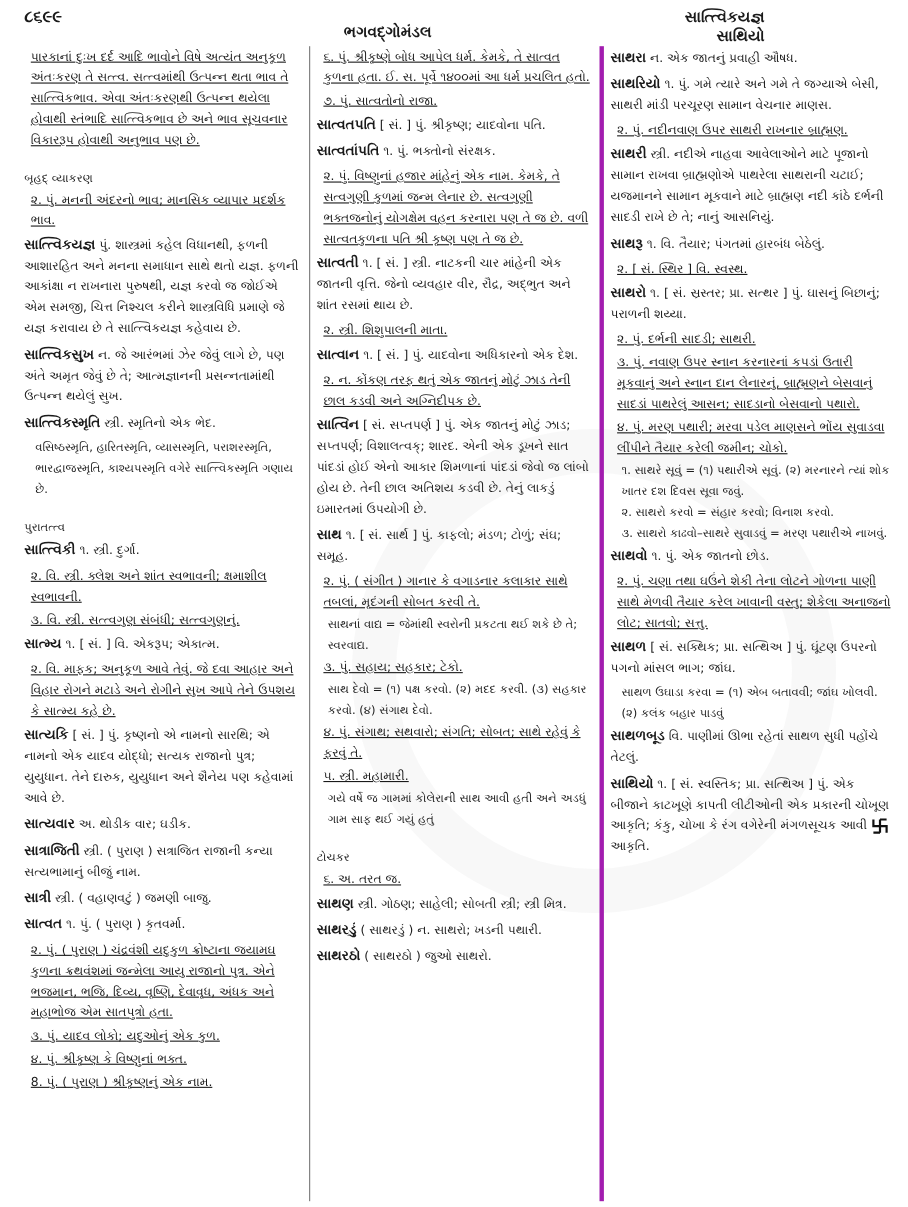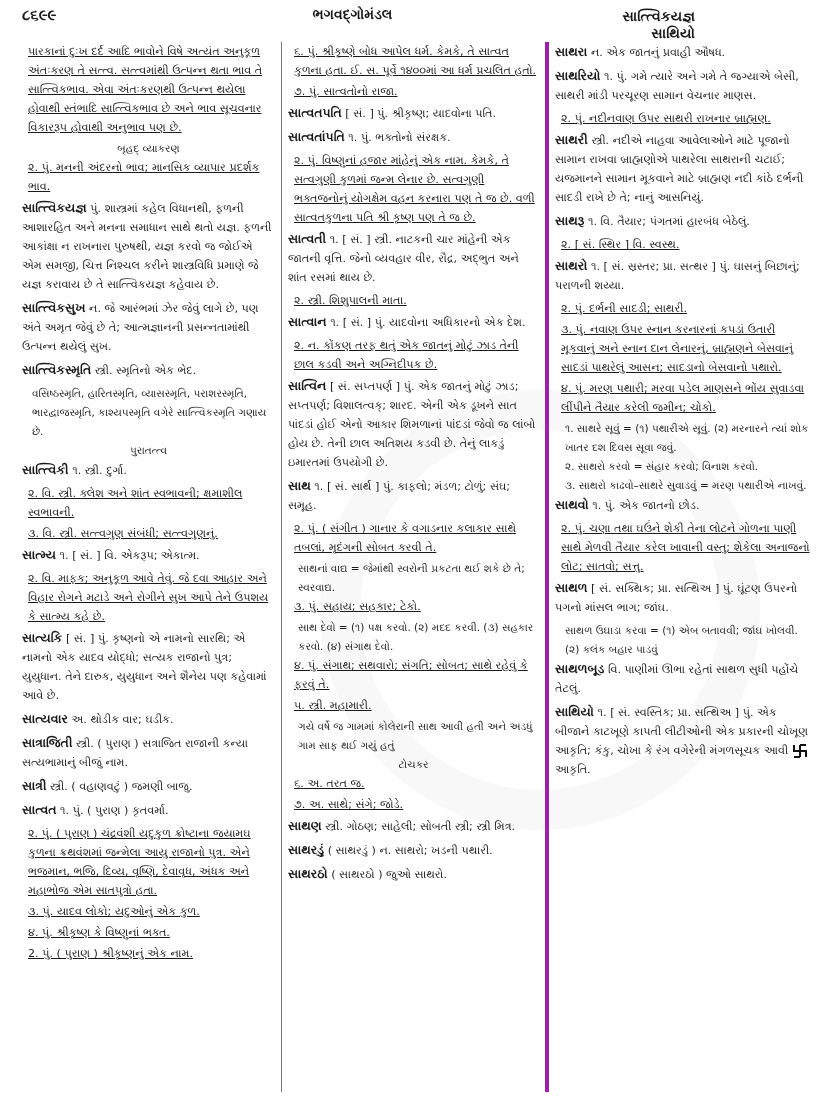--- a/index.html
+++ b/index.html
@@ -16,7 +16,7 @@
     position: absolute; left: 22px; top: 6px; font-size: 15px; font-weight: bold;
   }
   .book-title {
-    position: absolute; left: 0; right: 0; top: 6px; text-align: center;
+    position: absolute; left: 0; right: 0; top: 22px; text-align: center;
     font-size: 14px; font-weight: bold;
   }
   .guide-words {

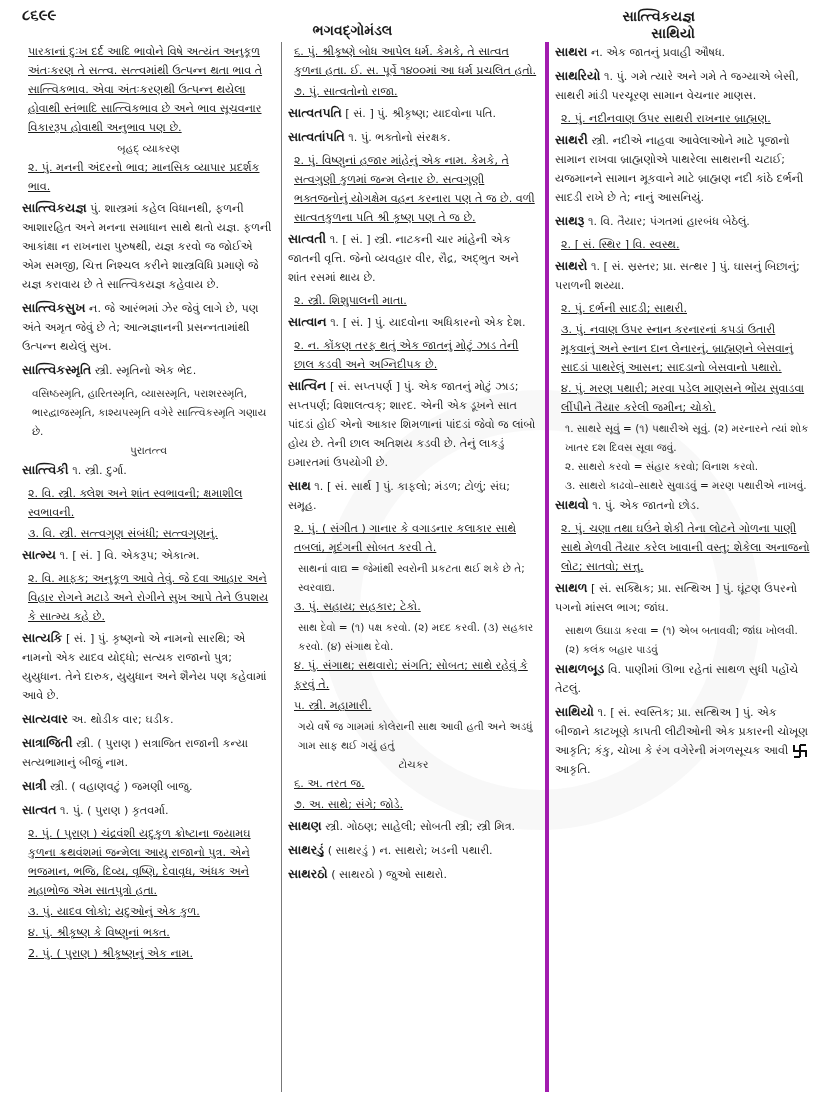--- a/index.html
+++ b/index.html
@@ -40,7 +40,7 @@
   .entry .def { }
   .sense { padding-left: 6px; margin-bottom: 2px; text-decoration: underline; }
   .quote { padding-left: 10px; font-size: 10.5px; }
-  .cite { text-align: center; font-size: 10.5px; }
+  .cite { text-align: left; font-size: 10.5px; margin-top: 16px; }
   .watermark {
     position: absolute; left: 320px; top: 390px; width: 360px; height: 360px;
     border-radius: 50%; border: 40px solid rgba(200,200,200,0.12);

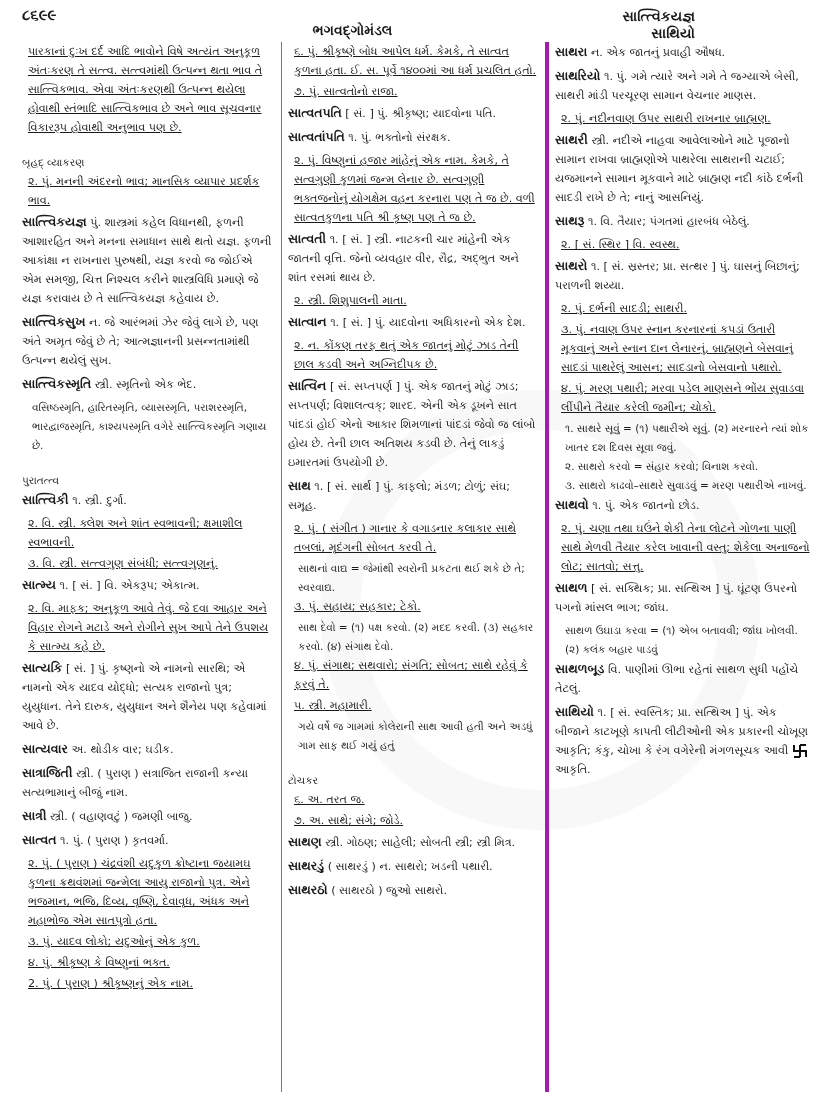--- a/index.html
+++ b/index.html
@@ -110,7 +110,6 @@
       <div class="quote">ગયે વર્ષે જ ગામમાં કોલેરાની સાથ આવી હતી અને અડધું ગામ સાફ થઈ ગયું હતું</div>
       <div class="cite">ટોચકર</div>
       <div class="entry sense"><span class="def">૬. અ. તરત જ.</span></div>
-      <div class="entry sense"><span class="def">૭. અ. સાથે; સંગે; જોડે.</span></div>
       <div class="entry"><span class="hw">સાથણ</span> <span class="def">સ્ત્રી. ગોઠણ; સાહેલી; સોબતી સ્ત્રી; સ્ત્રી મિત્ર.</span></div>
       <div class="entry"><span class="hw">સાથરડું</span> <span class="def">( સાથરડું ) ન. સાથરો; ખડની પથારી.</span></div>
       <div class="entry"><span class="hw">સાથરઠો</span> <span class="def">( સાથરઠો ) જુઓ સાથરો.</span></div>

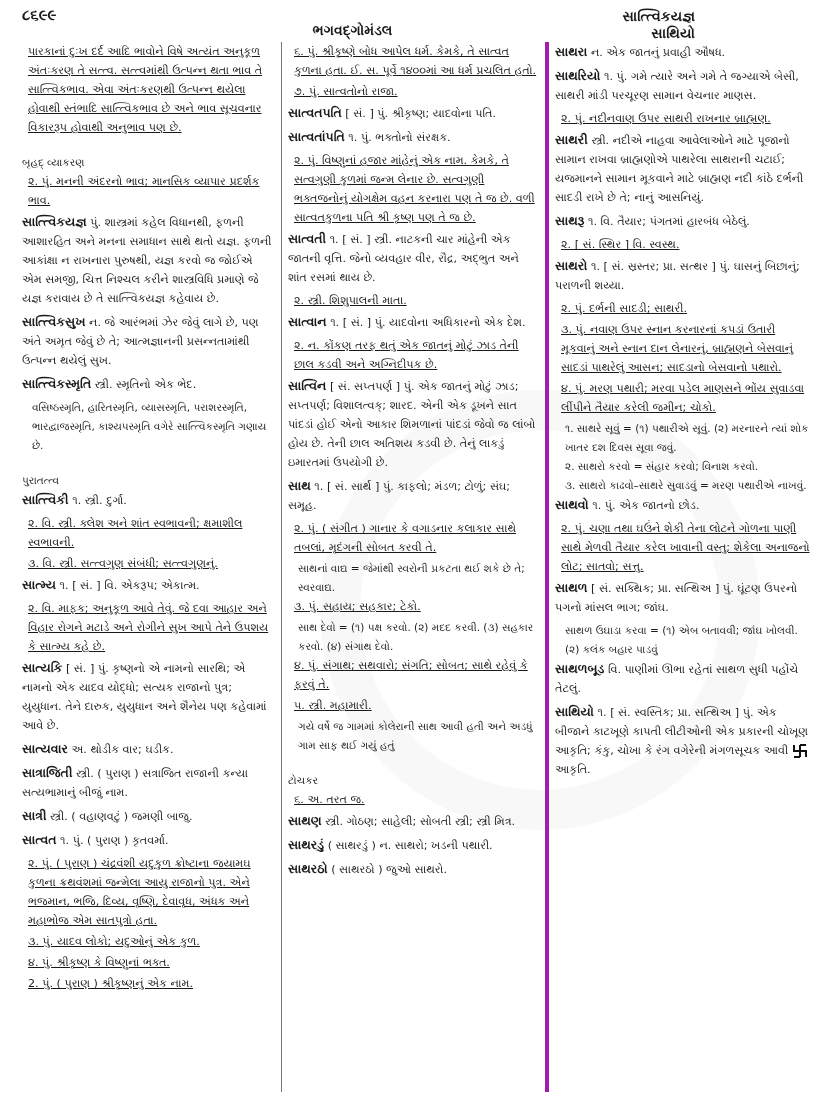--- a/index.html
+++ b/index.html
@@ -87,7 +87,7 @@
       <div class="entry sense"><span class="def">૨. પું. ( પુરાણ ) ચંદ્રવંશી યદુકુળ ક્રોષ્ટાના જયામઘ કુળના ક્રથવંશમાં જન્મેલા આયુ રાજાનો પુત્ર. એને ભજમાન, ભજિ, દિવ્ય, વૃષ્ણિ, દેવાવૃધ, અંધક અને મહાભોજ એમ સાતપુત્રો હતા.</span></div>
       <div class="entry sense"><span class="def">૩. પું. યાદવ લોકો; યદુઓનું એક કુળ.</span></div>
       <div class="entry sense"><span class="def">૪. પું. શ્રીકૃષ્ણ કે વિષ્ણુનાં ભક્ત.</span></div>
-      <div class="entry sense"><span class="def">2. પું. ( પુરાણ ) શ્રીકૃષ્ણનું એક નામ.</span></div>
+      <div class="entry sense"><span class="def">8. પું. ( પુરાણ ) શ્રીકૃષ્ણનું એક નામ.</span></div>
     </div>
   <div class="col col-mid">
       <div class="entry sense"><span class="def">૬. પું. શ્રીકૃષ્ણે બોધ આપેલ ધર્મ. કેમકે, તે સાત્વત કુળના હતા. ઈ. સ. પૂર્વે ૧૪૦૦માં આ ધર્મ પ્રચલિત હતો.</span></div>

